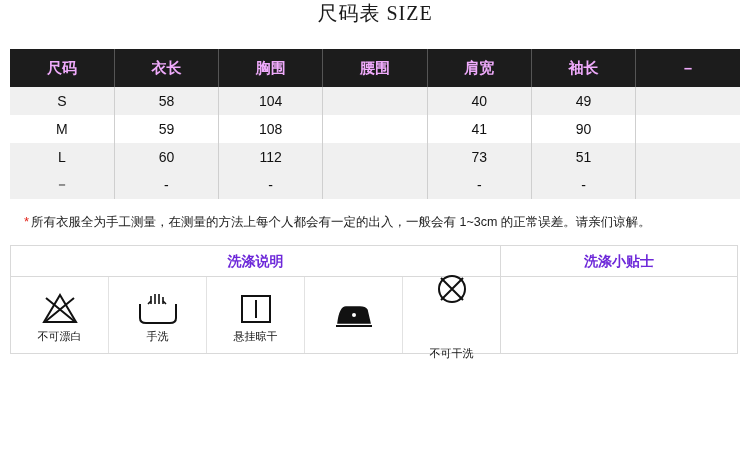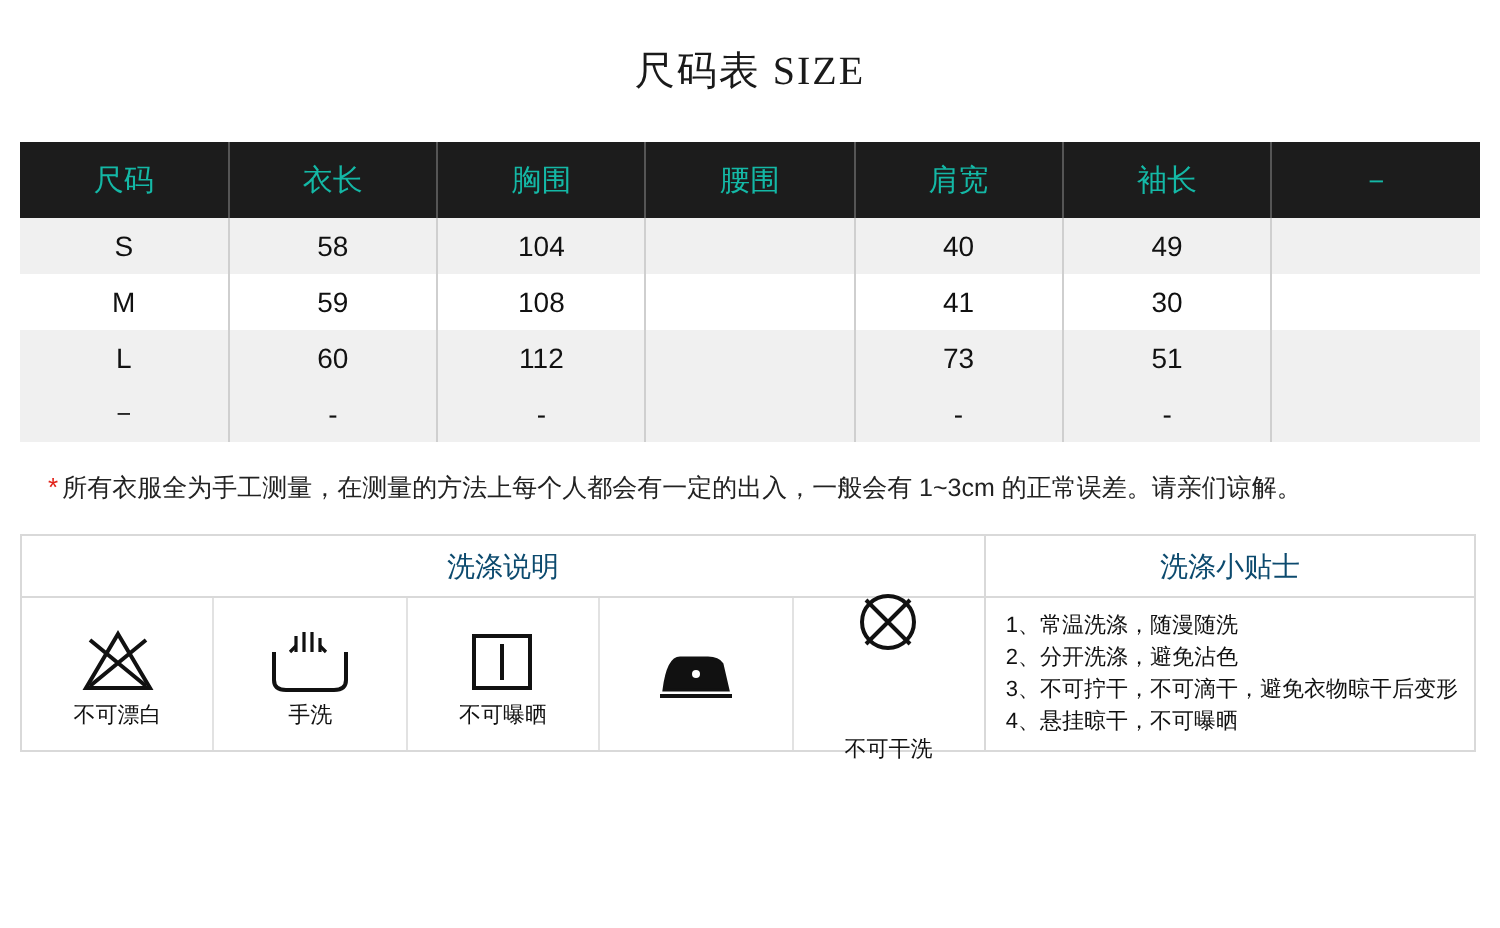--- a/index.html
+++ b/index.html
@@ -25,7 +25,6 @@
     font-size: 20px;
     font-family: "Liberation Serif", serif;
     letter-spacing: 1px;
-    padding-top: 22px;
     color: #1a1a1a;
   }
   

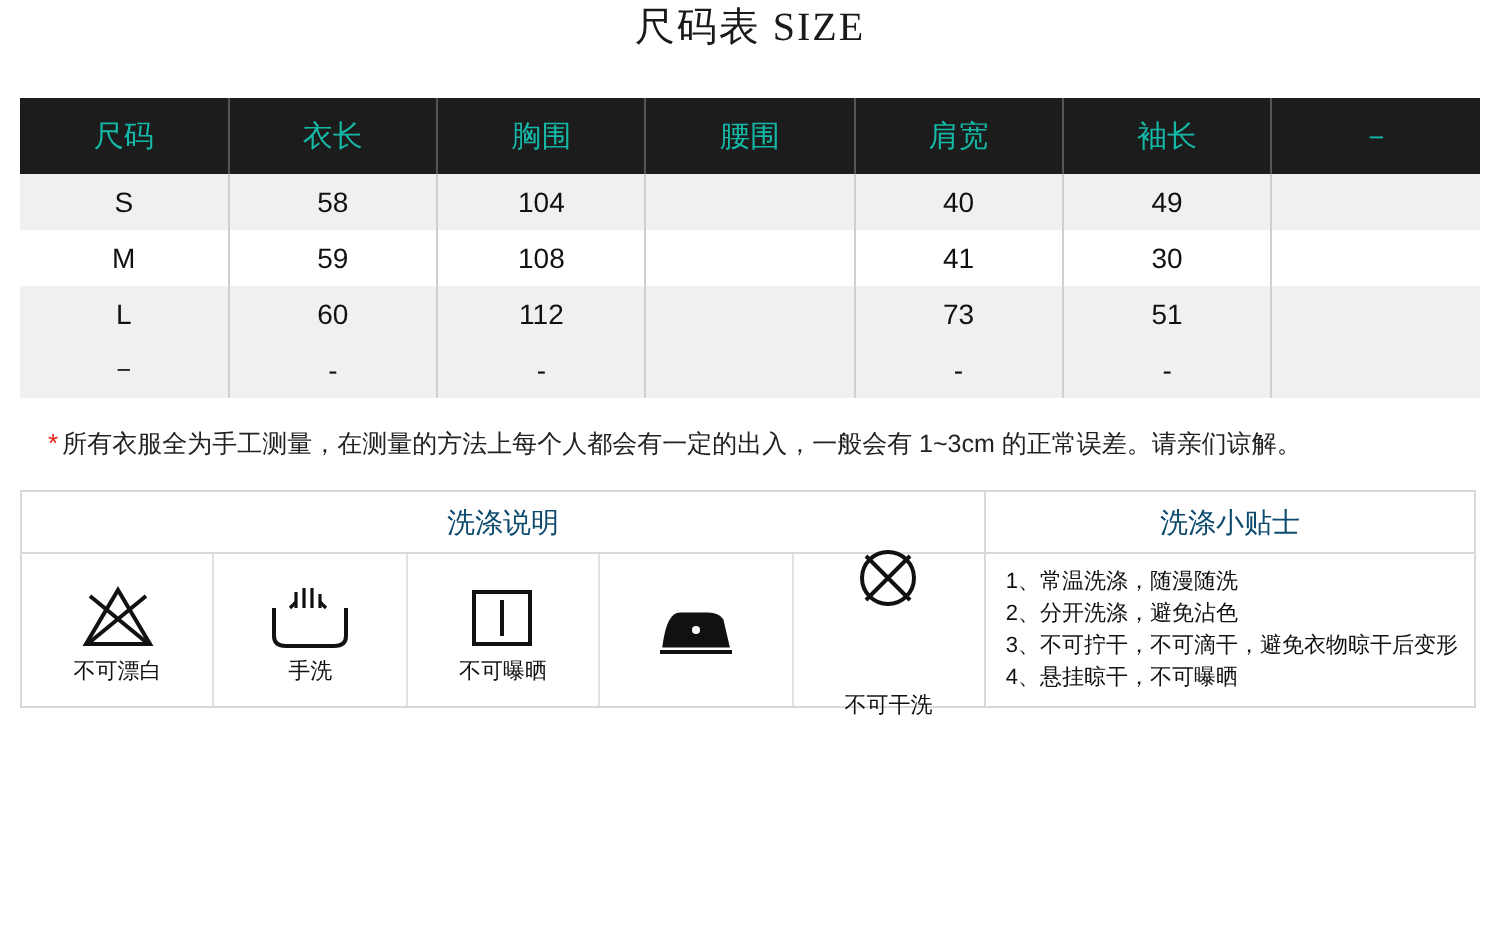--- a/index.html
+++ b/index.html
@@ -38,9 +38,9 @@
   }
   table.size-table th {
     background: #1c1c1c;
-    color: #14b8a6;
+    color: #f0abfc;
     font-size: 15px;
-    font-weight: normal;
+    font-weight: bold;
     height: 36px;
     text-align: center;
     border-right: 1px solid #555555;

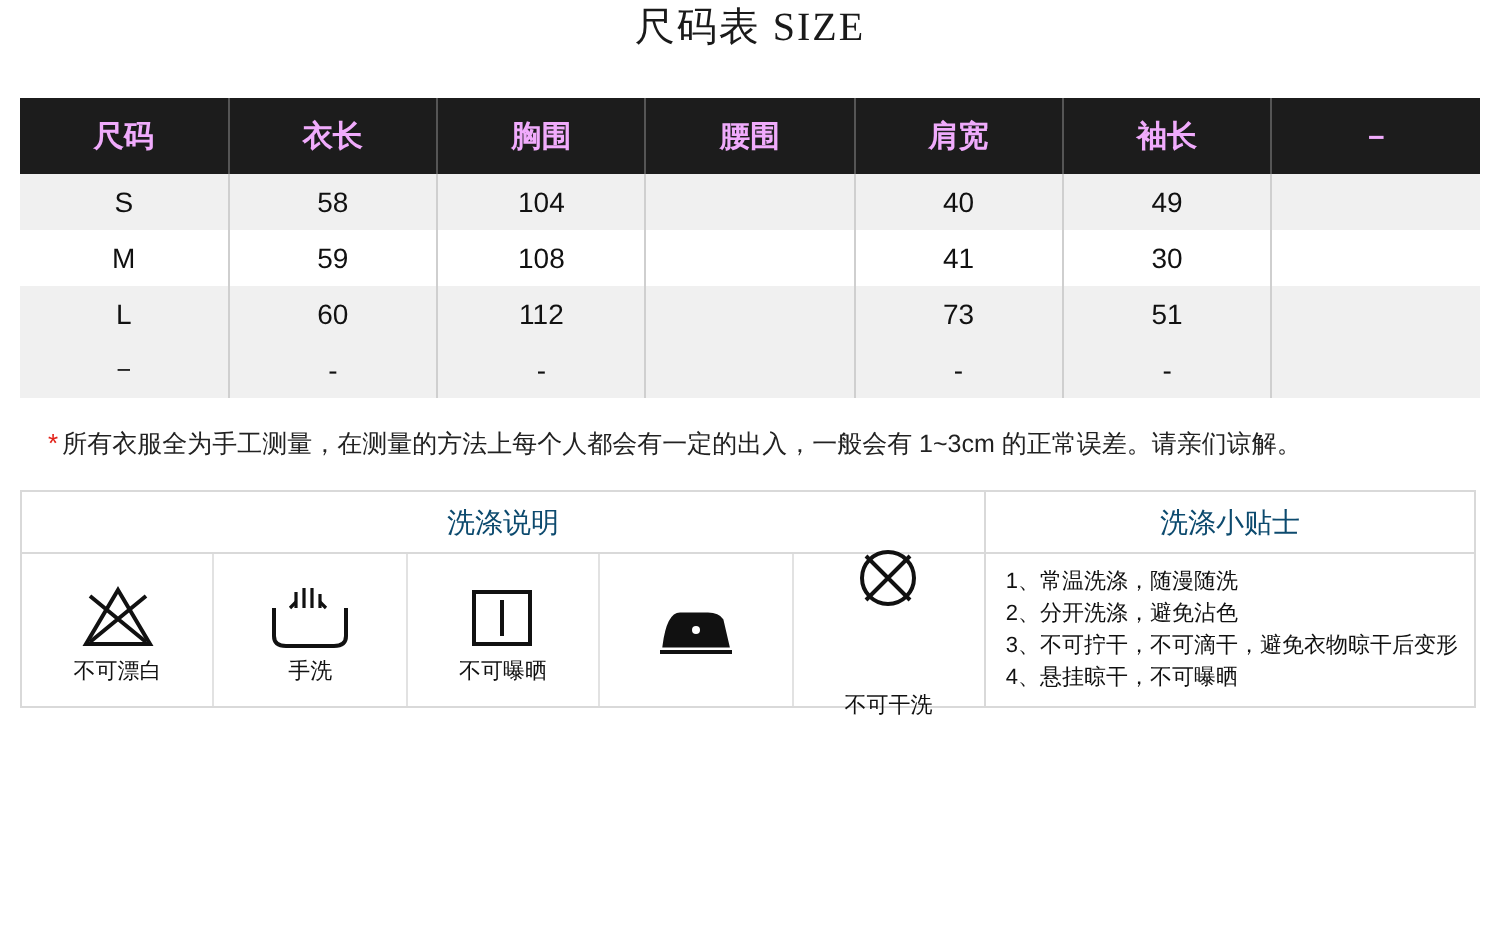--- a/index.html
+++ b/index.html
@@ -182,7 +182,7 @@
           <td>108</td>
           <td></td>
           <td>41</td>
-          <td>30</td>
+          <td>90</td>
           <td></td>
         </tr>
         <tr class="alt">

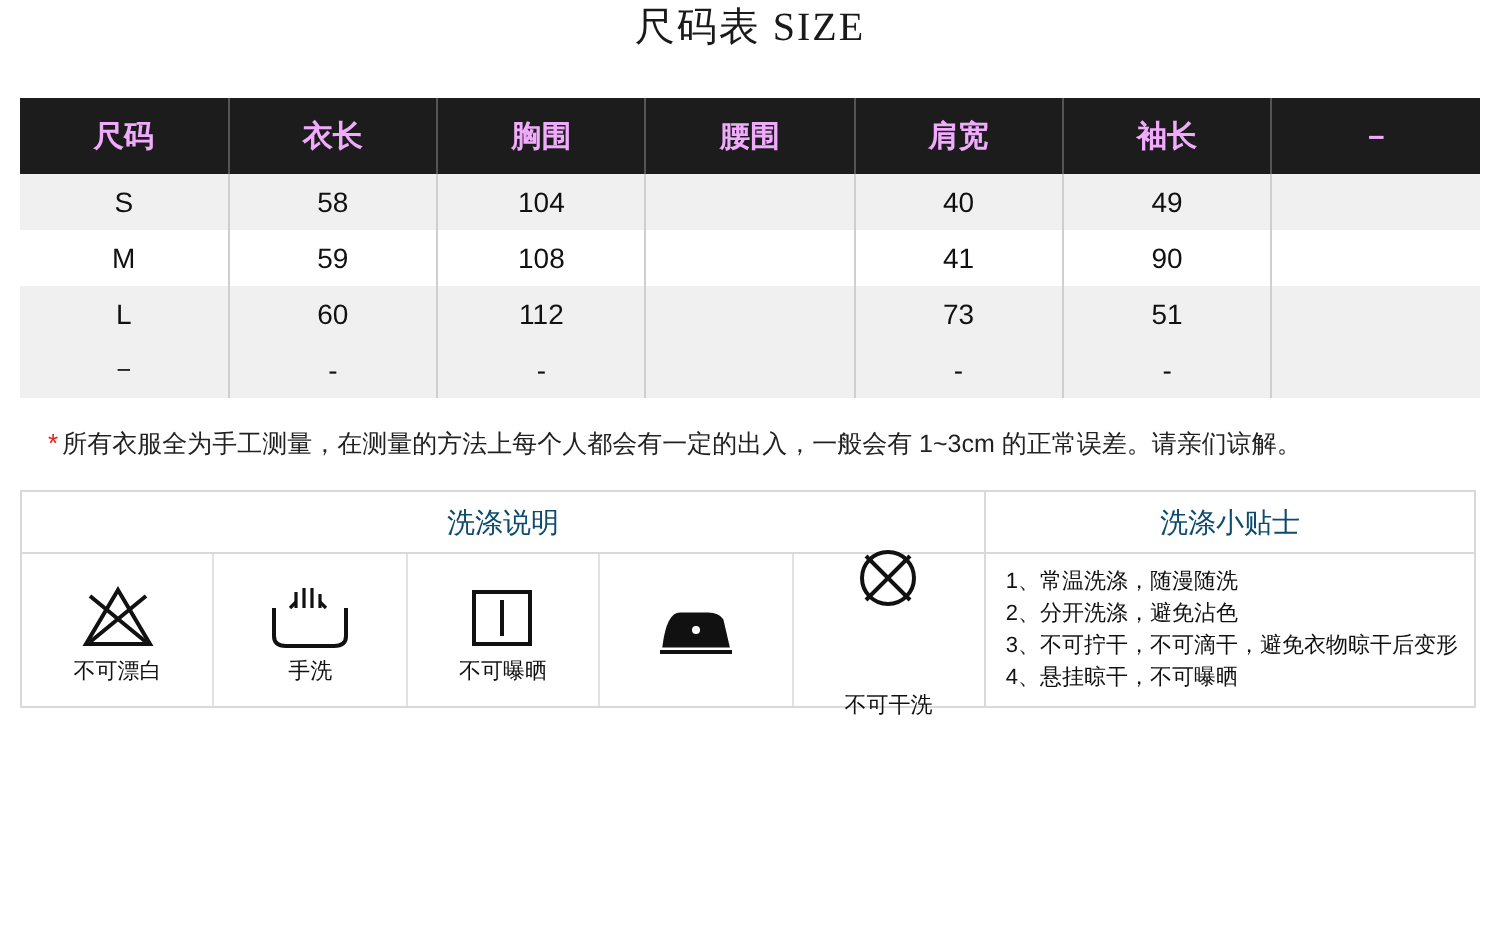--- a/index.html
+++ b/index.html
@@ -99,11 +99,11 @@
   .care-head {
     text-align: center;
     font-size: 14px;
-    font-weight: normal;
+    font-weight: bold;
     height: 30px;
     line-height: 30px;
     border-bottom: 1px solid #d9d9d9;
-    color: #0c4a6e;
+    color: #6d28d9;
   }
   .icon-row {
     display: flex;

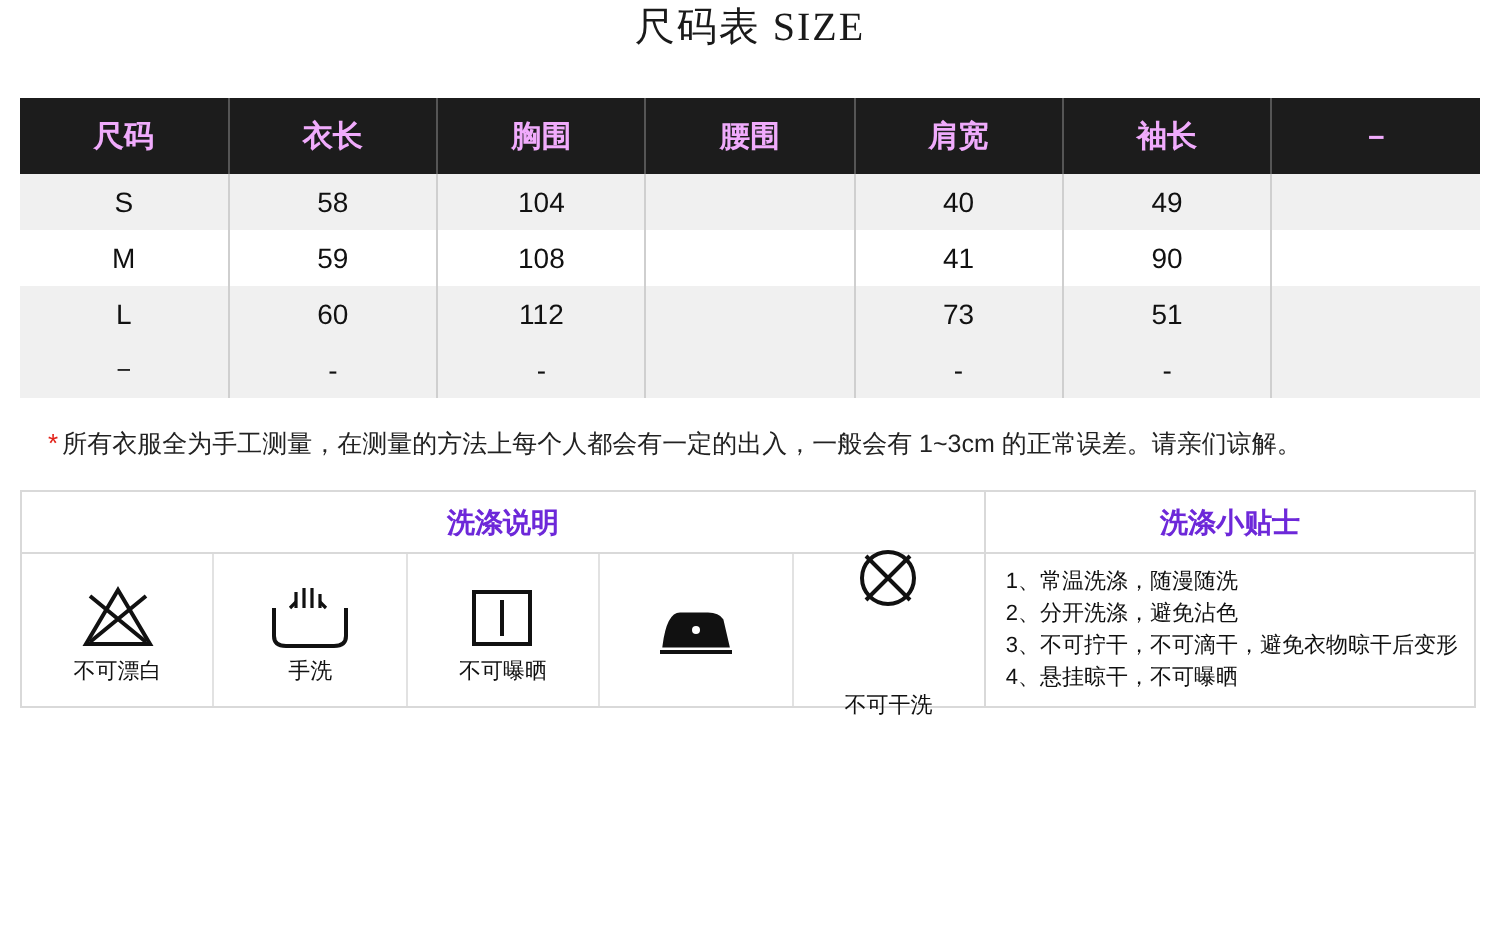--- a/index.html
+++ b/index.html
@@ -272,12 +272,6 @@
 
     <div class="care-right">
       <div class="care-head">洗涤小贴士</div>
-      <div class="tips">
-        <div>1、常温洗涤，随漫随洗</div>
-        <div>2、分开洗涤，避免沾色</div>
-        <div>3、不可拧干，不可滴干，避免衣物晾干后变形</div>
-        <div>4、悬挂晾干，不可曝晒</div>
-      </div>
     </div>
   </div>
 

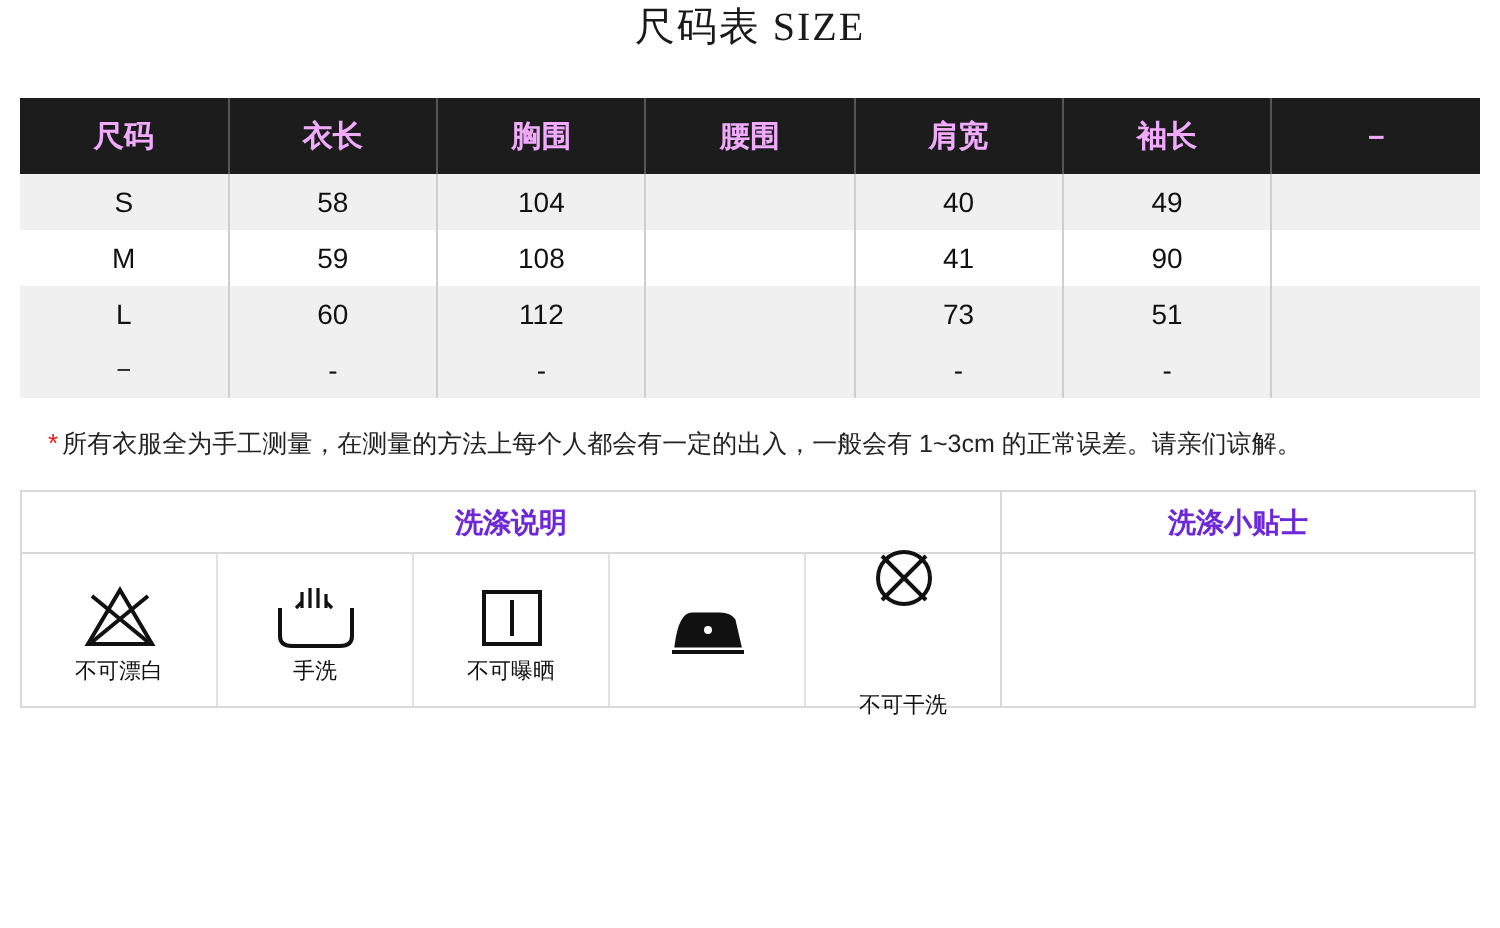--- a/index.html
+++ b/index.html
@@ -244,7 +244,7 @@
               <path d="M18 8 L18 26" stroke="#111" stroke-width="2"></path>
             </svg>
           </div>
-          <div class="cap">不可曝晒</div>
+          <div class="cap">悬挂晾干</div>
         </div>
 
         <div class="icon-cell">

